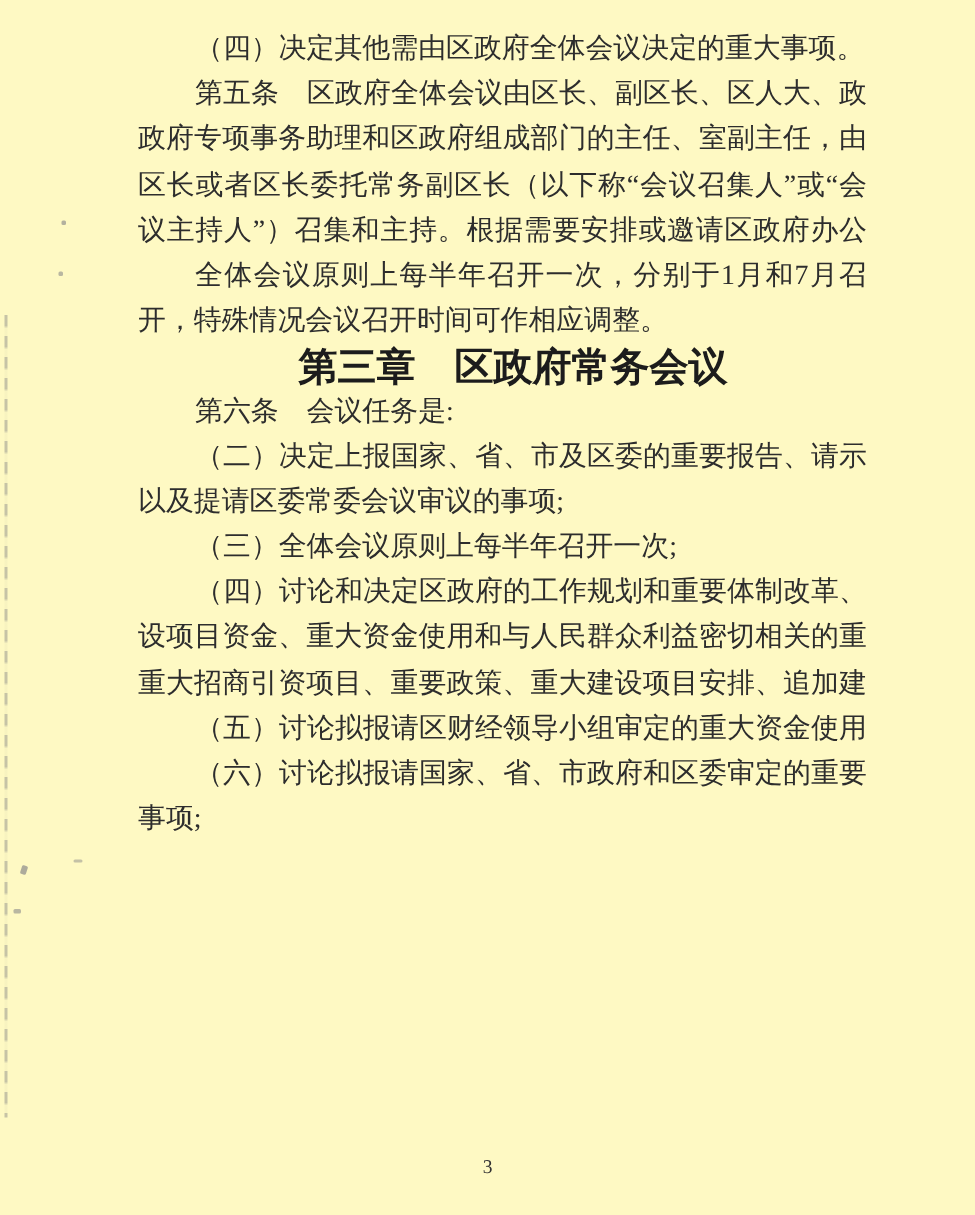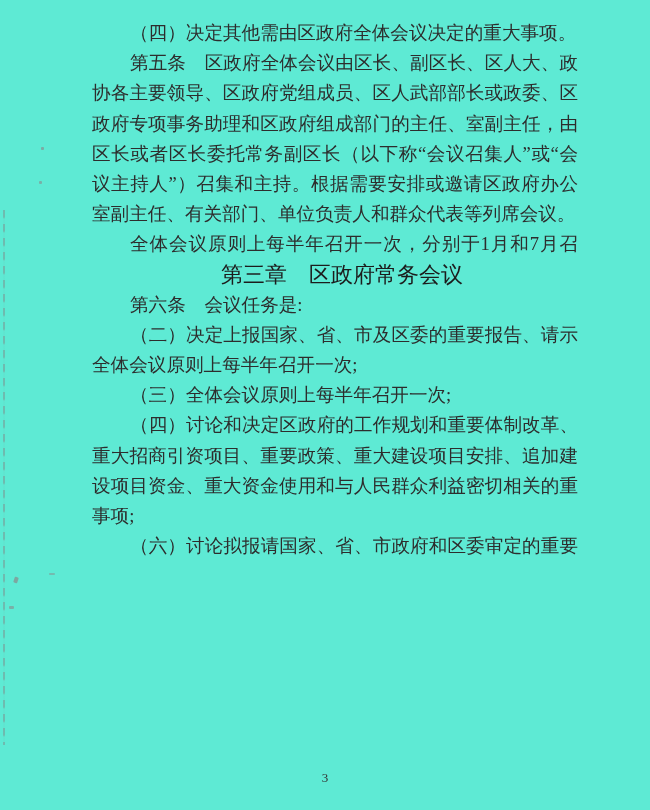--- a/index.html
+++ b/index.html
@@ -11,7 +11,7 @@
     position: relative;
     width: 650px;
     height: 810px;
-    background: #5eead4;
+    background: #fef9c3;
     overflow: hidden;
     font-family: "Liberation Serif", "DejaVu Serif", serif;
     color: #2d2d2d;

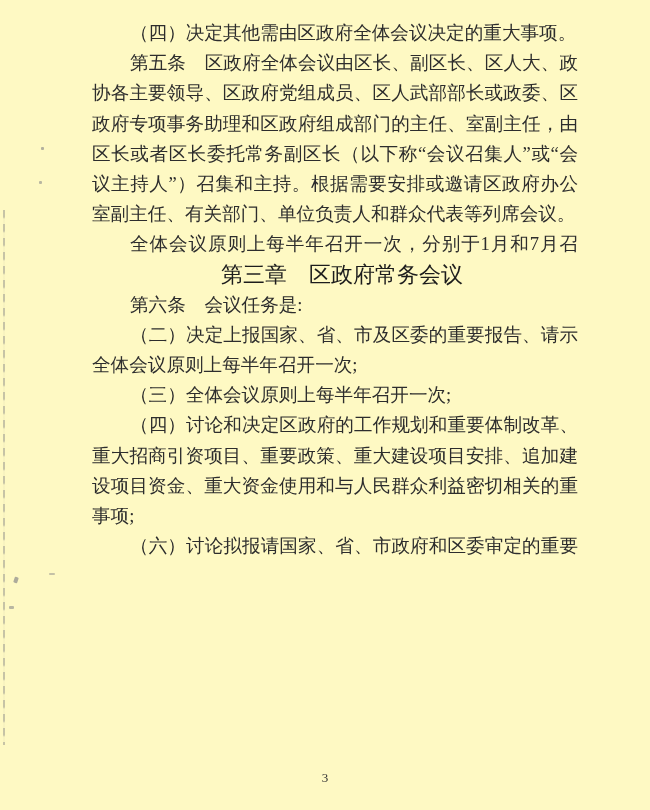--- a/index.html
+++ b/index.html
@@ -106,7 +106,6 @@
   <div class="doc-body">
       <div class="line indent">（四）决定其他需由区政府全体会议决定的重大事项。</div>
       <div class="line indent fill">第五条　区政府全体会议由区长、副区长、区人大、政</div>
-      <div class="line fill">协各主要领导、区政府党组成员、区人武部部长或政委、区</div>
       <div class="line fill">政府专项事务助理和区政府组成部门的主任、室副主任，由</div>
       <div class="line fill">区长或者区长委托常务副区长（以下称“会议召集人”或“会</div>
       <div class="line fill">议主持人”）召集和主持。根据需要安排或邀请区政府办公</div>

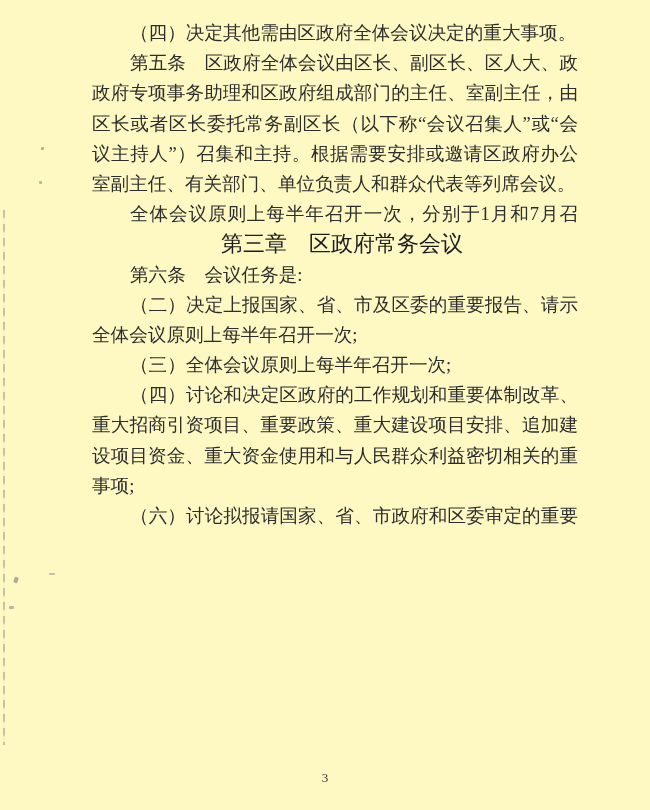--- a/index.html
+++ b/index.html
@@ -109,7 +109,6 @@
       <div class="line fill">政府专项事务助理和区政府组成部门的主任、室副主任，由</div>
       <div class="line fill">区长或者区长委托常务副区长（以下称“会议召集人”或“会</div>
       <div class="line fill">议主持人”）召集和主持。根据需要安排或邀请区政府办公</div>
-      <div class="line">室副主任、有关部门、单位负责人和群众代表等列席会议。</div>
       <div class="line indent fill">全体会议原则上每半年召开一次，分别于1月和7月召</div>
       <div class="line heading">第三章　区政府常务会议</div>
       <div class="line indent">第六条　会议任务是:</div>

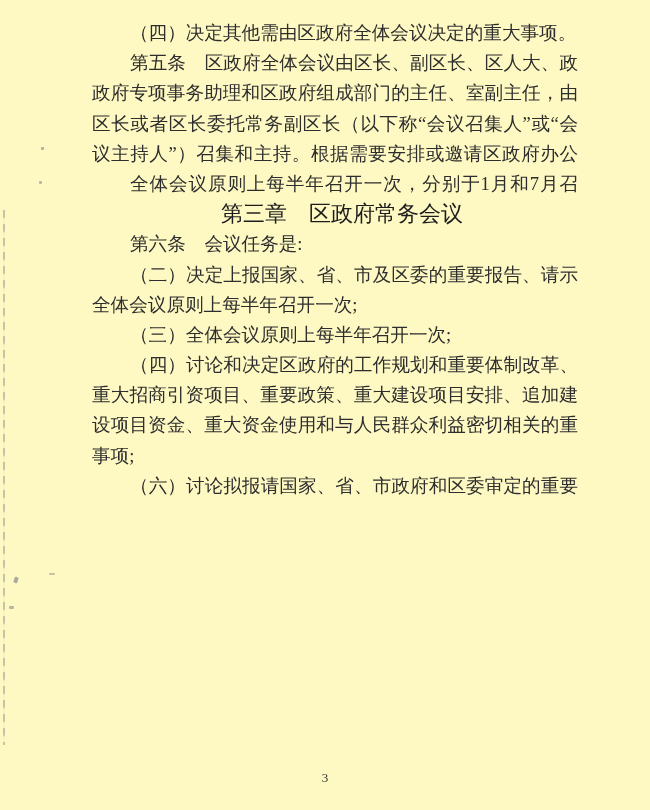--- a/index.html
+++ b/index.html
@@ -110,6 +110,7 @@
       <div class="line fill">区长或者区长委托常务副区长（以下称“会议召集人”或“会</div>
       <div class="line fill">议主持人”）召集和主持。根据需要安排或邀请区政府办公</div>
       <div class="line indent fill">全体会议原则上每半年召开一次，分别于1月和7月召</div>
+      <div class="line">开，特殊情况会议召开时间可作相应调整。</div>
       <div class="line heading">第三章　区政府常务会议</div>
       <div class="line indent">第六条　会议任务是:</div>
       <div class="line indent fill">（二）决定上报国家、省、市及区委的重要报告、请示</div>

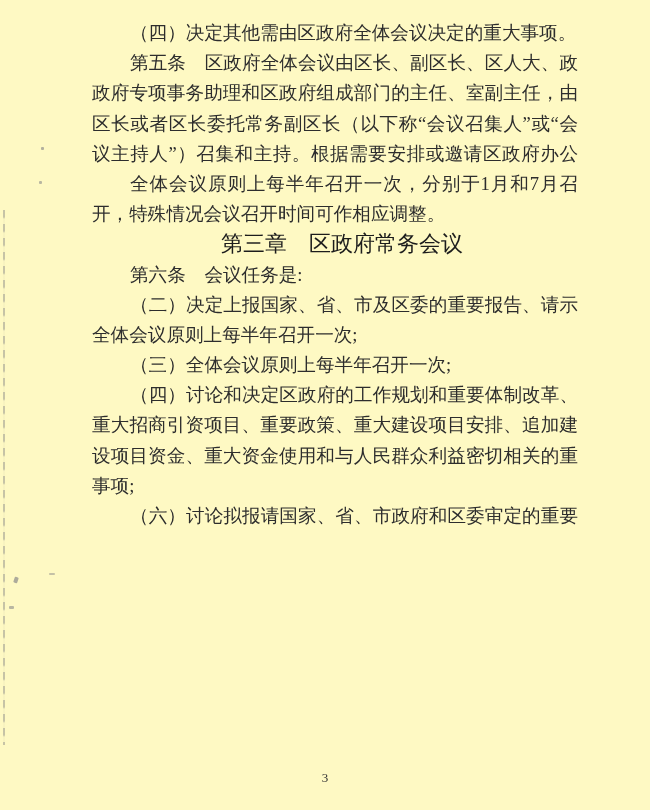--- a/index.html
+++ b/index.html
@@ -74,9 +74,9 @@
     text-align: center;
     text-align-last: center;
     padding-left: 14px;
-    font-weight: 400;
+    font-weight: 700;
     color: #1c1c1c;
-    font-size: 22px;
+    font-size: 26px;
     font-family: "Liberation Sans", "DejaVu Sans", sans-serif;
   }
   .page-number {

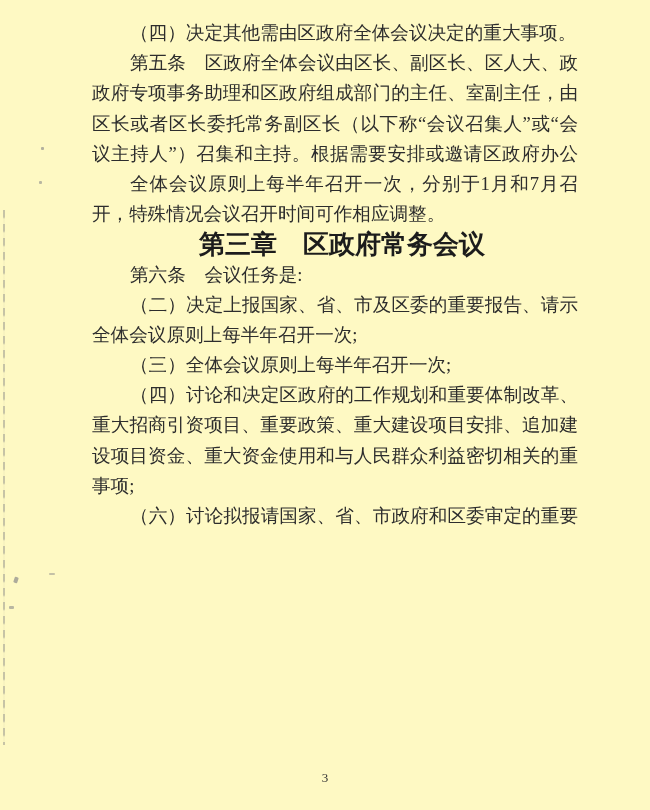--- a/index.html
+++ b/index.html
@@ -114,7 +114,7 @@
       <div class="line heading">第三章　区政府常务会议</div>
       <div class="line indent">第六条　会议任务是:</div>
       <div class="line indent fill">（二）决定上报国家、省、市及区委的重要报告、请示</div>
-      <div class="line">全体会议原则上每半年召开一次;</div>
+      <div class="line">以及提请区委常委会议审议的事项;</div>
       <div class="line indent">（三）全体会议原则上每半年召开一次;</div>
       <div class="line indent fill">（四）讨论和决定区政府的工作规划和重要体制改革、</div>
       <div class="line fill">重大招商引资项目、重要政策、重大建设项目安排、追加建</div>

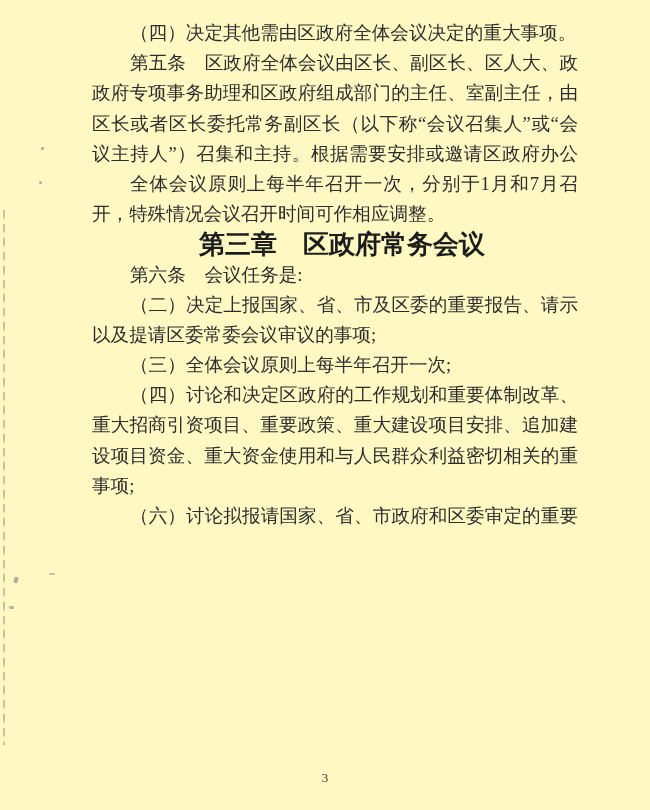--- a/index.html
+++ b/index.html
@@ -117,8 +117,8 @@
       <div class="line">以及提请区委常委会议审议的事项;</div>
       <div class="line indent">（三）全体会议原则上每半年召开一次;</div>
       <div class="line indent fill">（四）讨论和决定区政府的工作规划和重要体制改革、</div>
+      <div class="line fill">设项目资金、重大资金使用和与人民群众利益密切相关的重</div>
       <div class="line fill">重大招商引资项目、重要政策、重大建设项目安排、追加建</div>
-      <div class="line fill">设项目资金、重大资金使用和与人民群众利益密切相关的重</div>
       <div class="line">事项;</div>
       <div class="line indent fill">（六）讨论拟报请国家、省、市政府和区委审定的重要</div>
     </div>

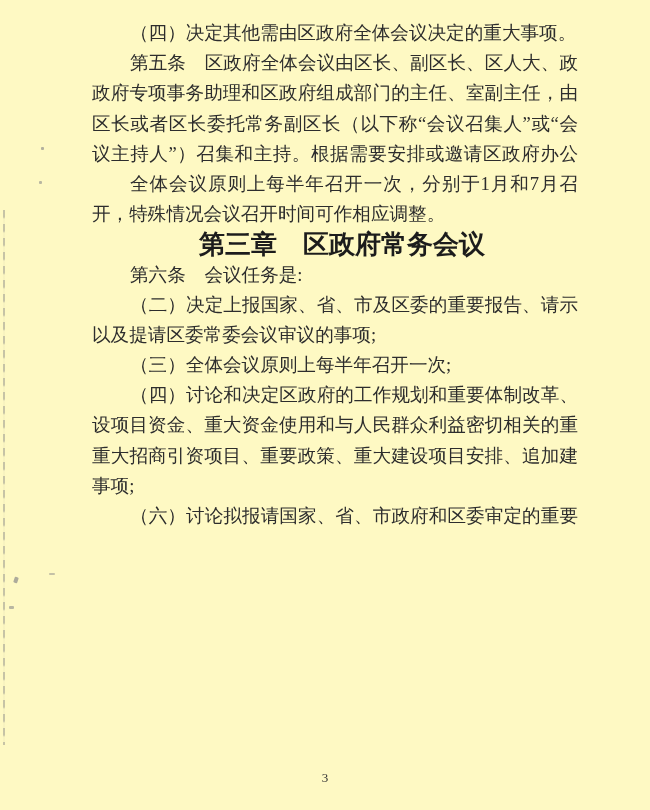--- a/index.html
+++ b/index.html
@@ -119,6 +119,7 @@
       <div class="line indent fill">（四）讨论和决定区政府的工作规划和重要体制改革、</div>
       <div class="line fill">设项目资金、重大资金使用和与人民群众利益密切相关的重</div>
       <div class="line fill">重大招商引资项目、重要政策、重大建设项目安排、追加建</div>
+      <div class="line indent fill">（五）讨论拟报请区财经领导小组审定的重大资金使用</div>
       <div class="line">事项;</div>
       <div class="line indent fill">（六）讨论拟报请国家、省、市政府和区委审定的重要</div>
     </div>

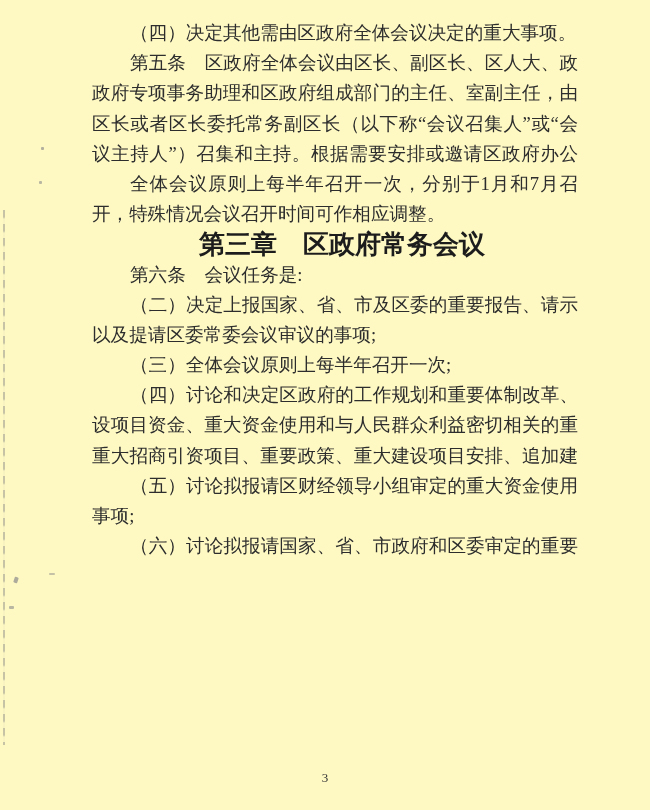--- a/index.html
+++ b/index.html
@@ -120,8 +120,8 @@
       <div class="line fill">设项目资金、重大资金使用和与人民群众利益密切相关的重</div>
       <div class="line fill">重大招商引资项目、重要政策、重大建设项目安排、追加建</div>
       <div class="line indent fill">（五）讨论拟报请区财经领导小组审定的重大资金使用</div>
+      <div class="line indent fill">（六）讨论拟报请国家、省、市政府和区委审定的重要</div>
       <div class="line">事项;</div>
-      <div class="line indent fill">（六）讨论拟报请国家、省、市政府和区委审定的重要</div>
     </div>
 
   <div class="page-number">3</div>

